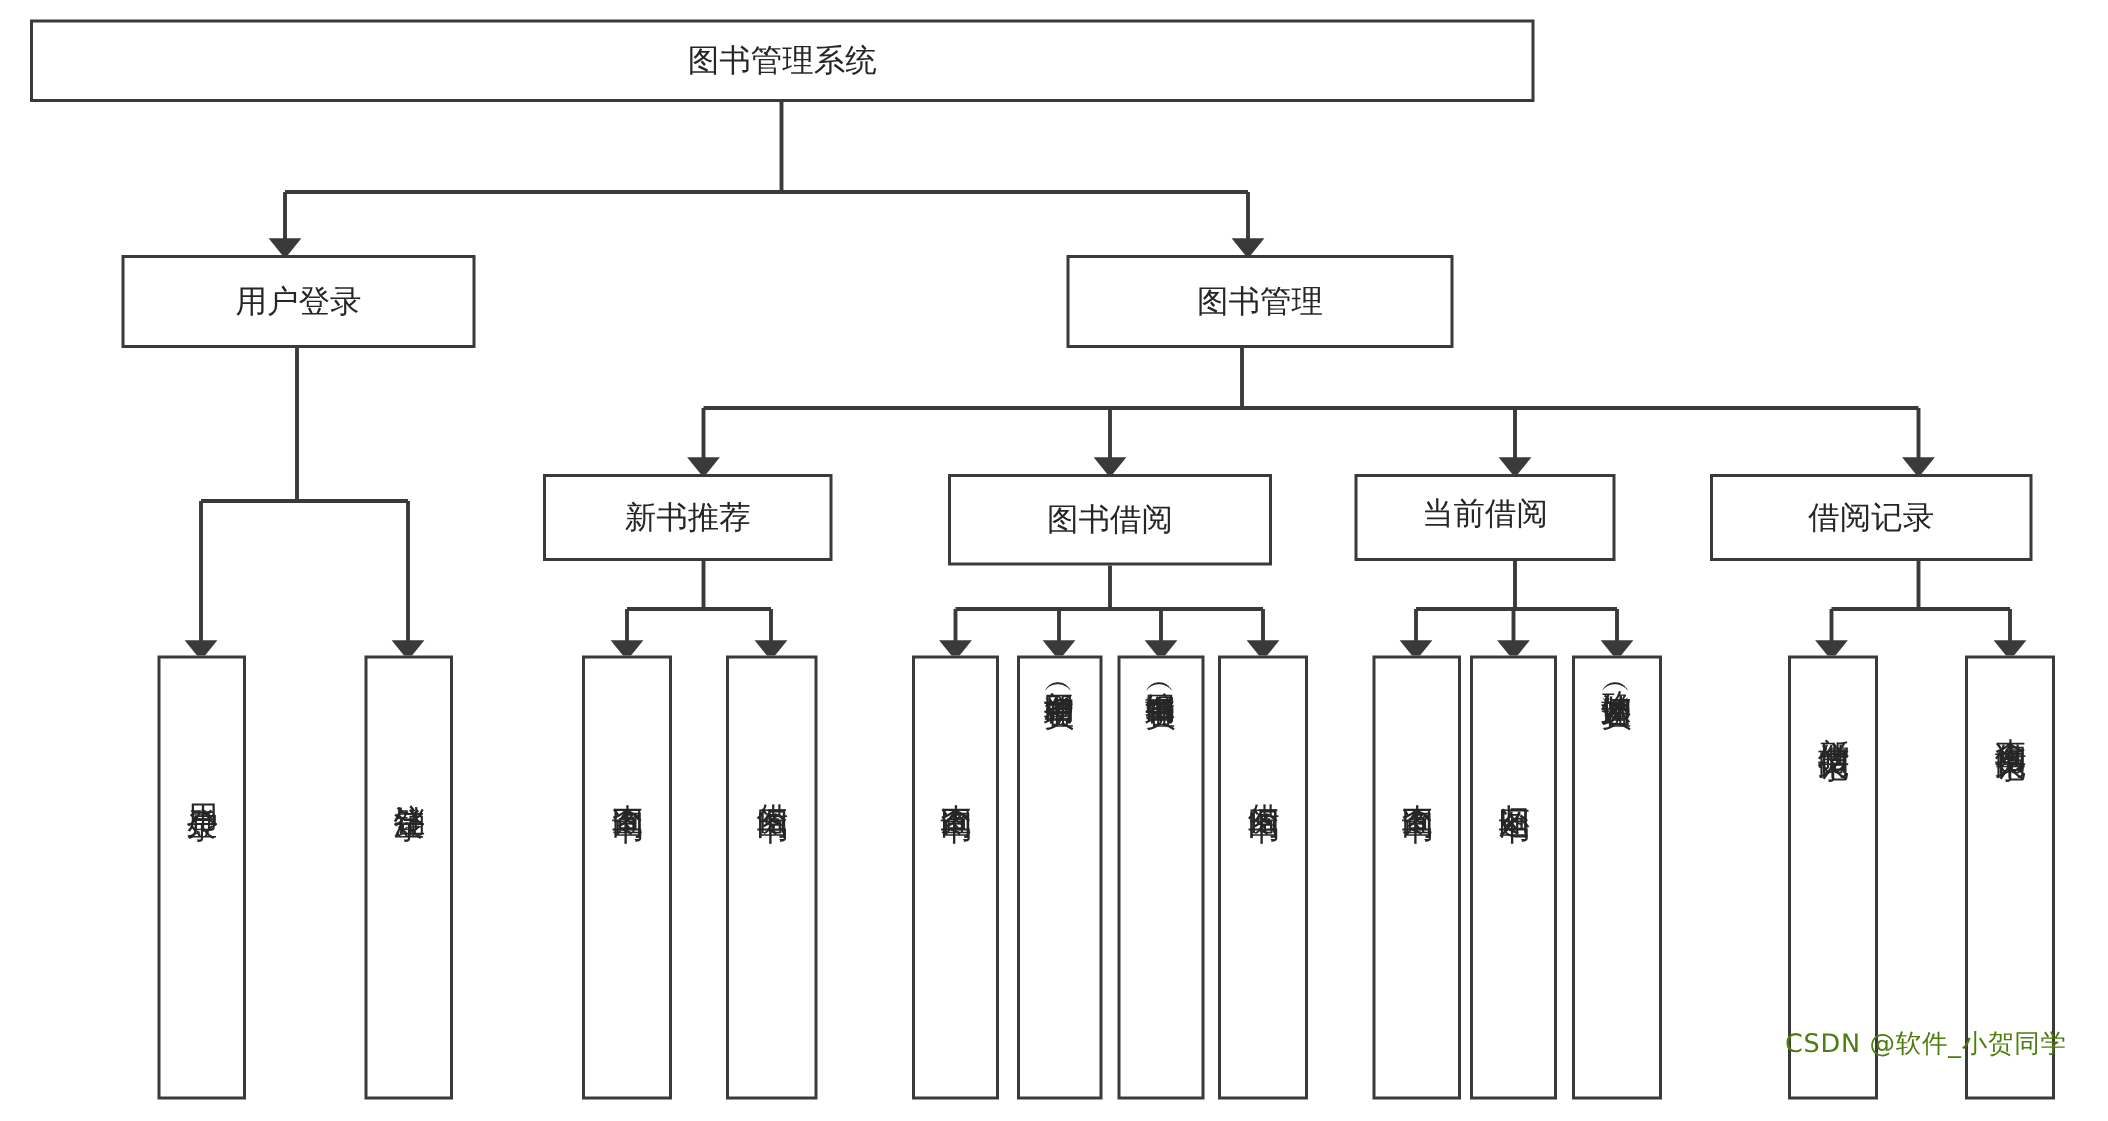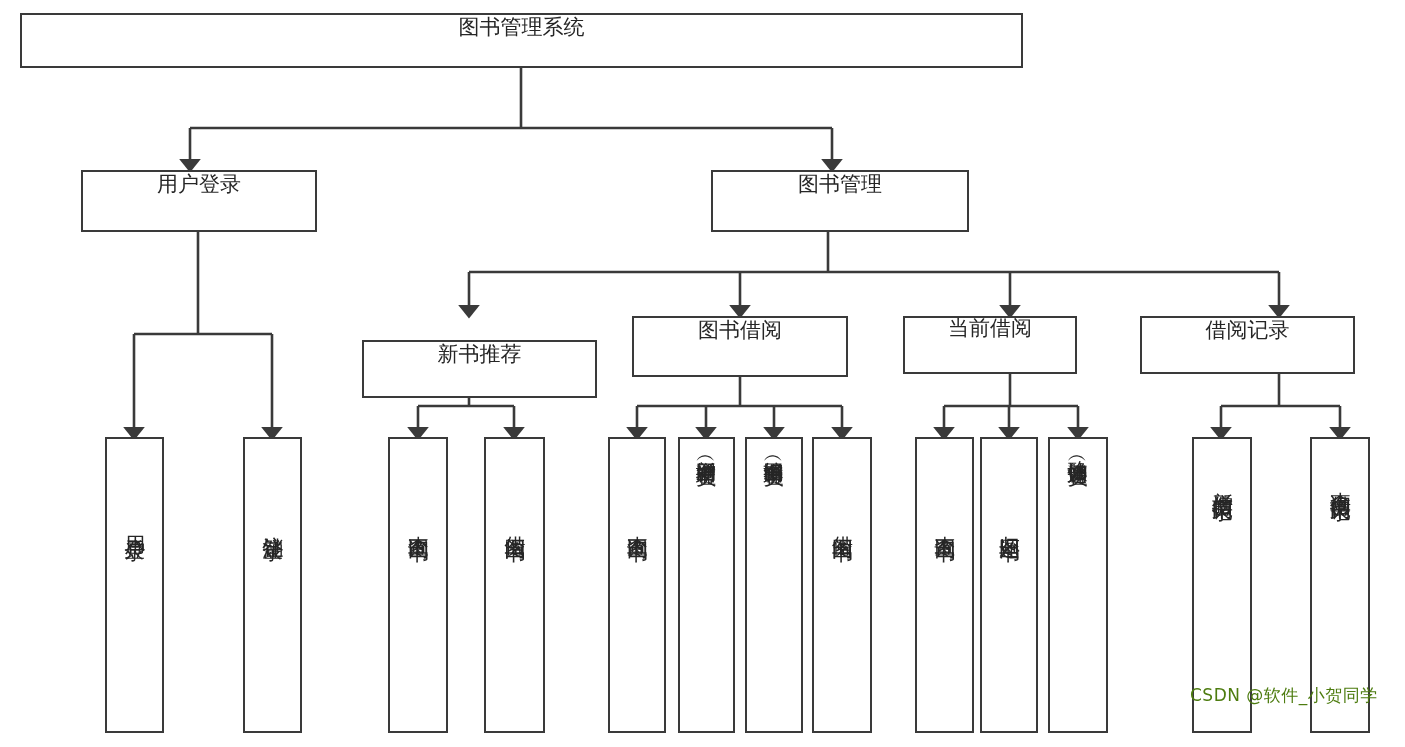--- a/index.html
+++ b/index.html
@@ -32,7 +32,7 @@
     background: #ffffff;
     border: 2px solid #3a3a3a;
     display: flex;
-    align-items: flex-start;
+    align-items: center;
     justify-content: center;
     color: #262626;
   }

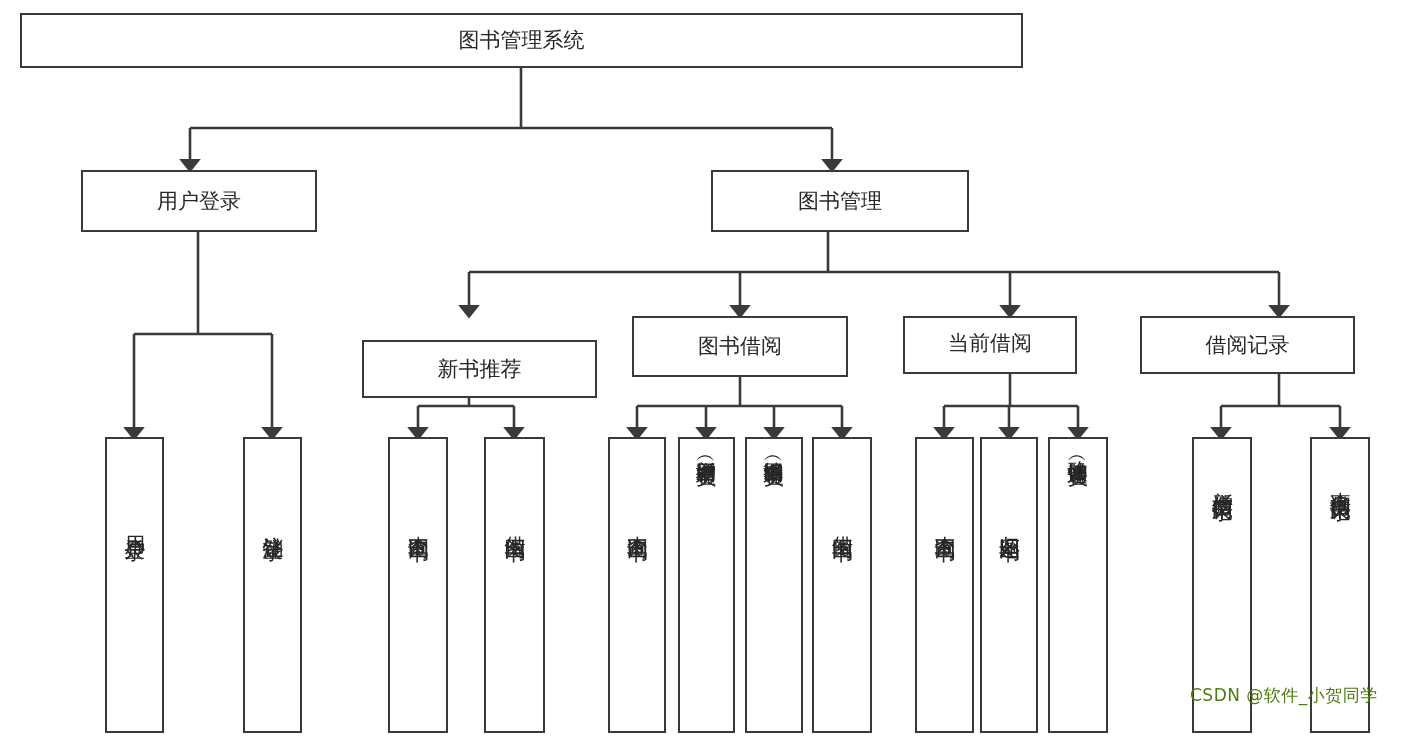--- a/index.html
+++ b/index.html
@@ -139,7 +139,7 @@
     <span class="node-label">图书管理</span>
   </div>
 
-  <div class="node-box node-h" style="left:362px; top:316px; width:235px; height:58px;margin-top:24px;">
+  <div class="node-box node-h" style="left:362px; top:316px; width:193px; height:58px;">
     <span class="node-label">新书推荐</span>
   </div>
   <div class="node-box node-h" style="left:632px; top:316px; width:216px; height:61px;">

